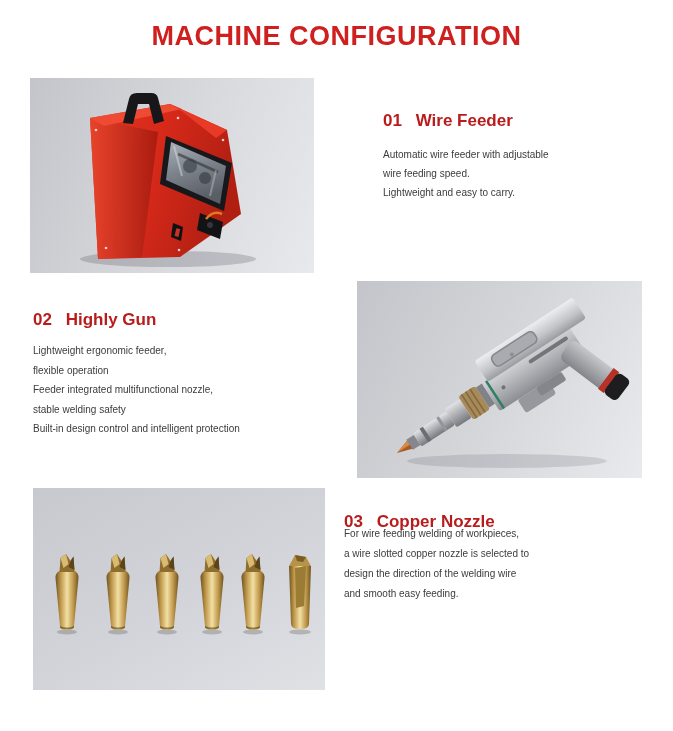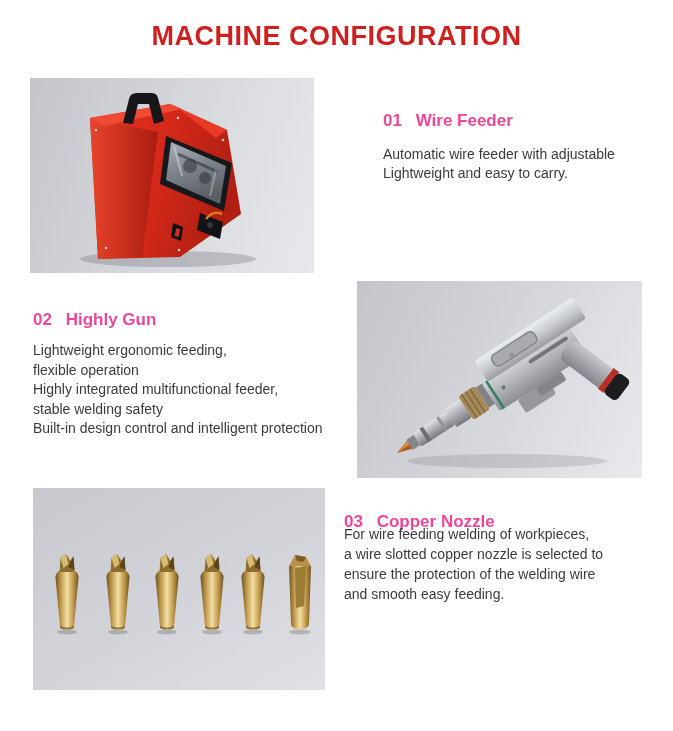--- a/index.html
+++ b/index.html
@@ -39,7 +39,7 @@
     margin: 0;
     font-size: 17px;
     font-weight: bold;
-    color: #ec4899;
+    color: #b91c1c;
     white-space: nowrap;
   }
   .sec-num { margin-right: 9px; }

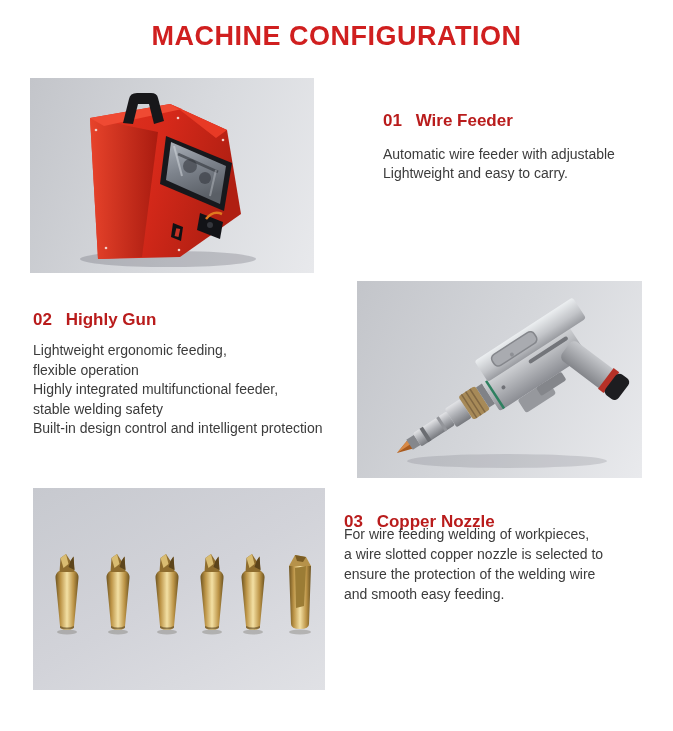--- a/index.html
+++ b/index.html
@@ -45,7 +45,7 @@
   .sec-num { margin-right: 9px; }
   .sec-body {
     position: absolute;
-    font-size: 14px;
+    font-size: 10px;
     color: #3b3b3b;
     white-space: nowrap;
   }

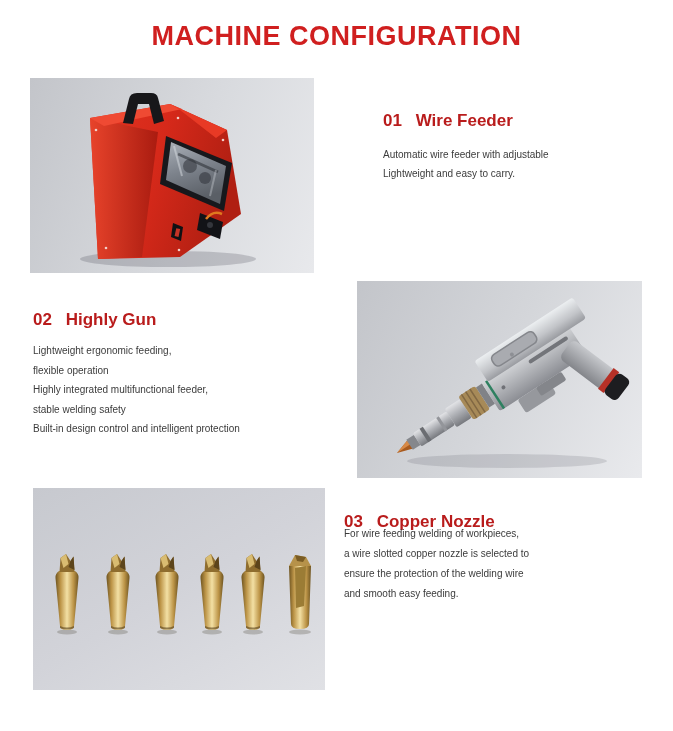--- a/index.html
+++ b/index.html
@@ -113,6 +113,7 @@
   </h2>
   <div class="sec-body b-1">
     <div class="line">Automatic wire feeder with adjustable</div>
+    <div class="line">wire feeding speed.</div>
     <div class="line">Lightweight and easy to carry.</div>
   </div>
 

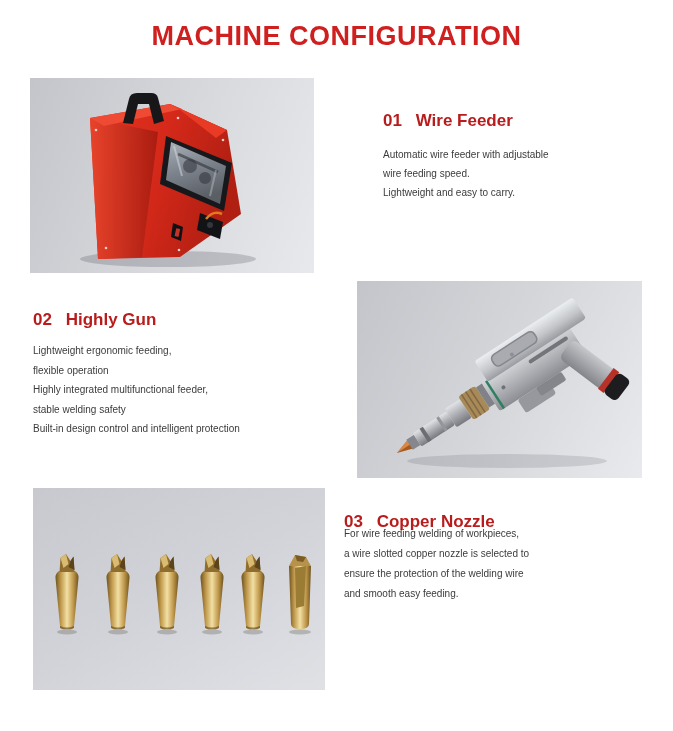--- a/index.html
+++ b/index.html
@@ -122,7 +122,7 @@
     <span class="sec-name">Highly Gun</span>
   </h2>
   <div class="sec-body b-2">
-    <div class="line">Lightweight ergonomic feeding,</div>
+    <div class="line">Lightweight ergonomic feeder,</div>
     <div class="line">flexible operation</div>
     <div class="line">Highly integrated multifunctional feeder,</div>
     <div class="line">stable welding safety</div>

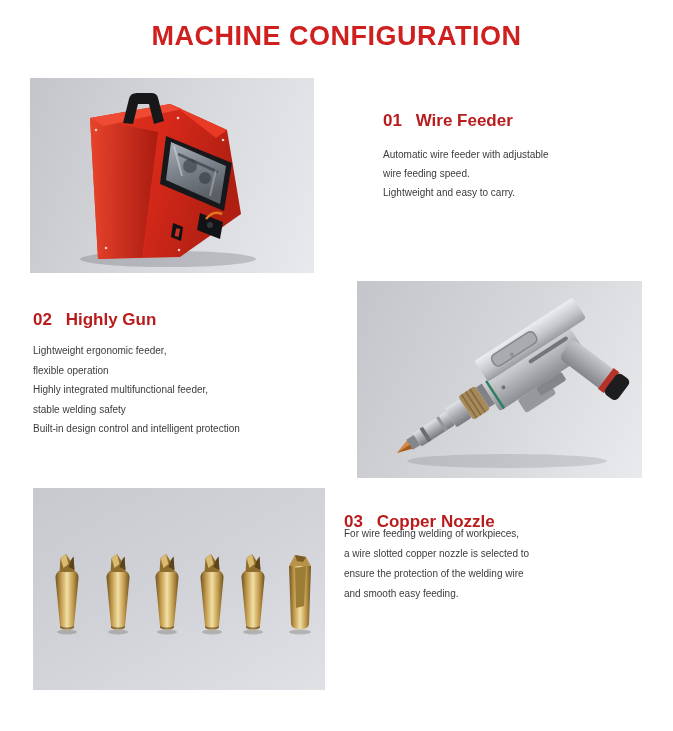--- a/index.html
+++ b/index.html
@@ -124,7 +124,7 @@
   <div class="sec-body b-2">
     <div class="line">Lightweight ergonomic feeder,</div>
     <div class="line">flexible operation</div>
-    <div class="line">Highly integrated multifunctional feeder,</div>
+    <div class="line">Feeder integrated multifunctional nozzle,</div>
     <div class="line">stable welding safety</div>
     <div class="line">Built-in design control and intelligent protection</div>
   </div>

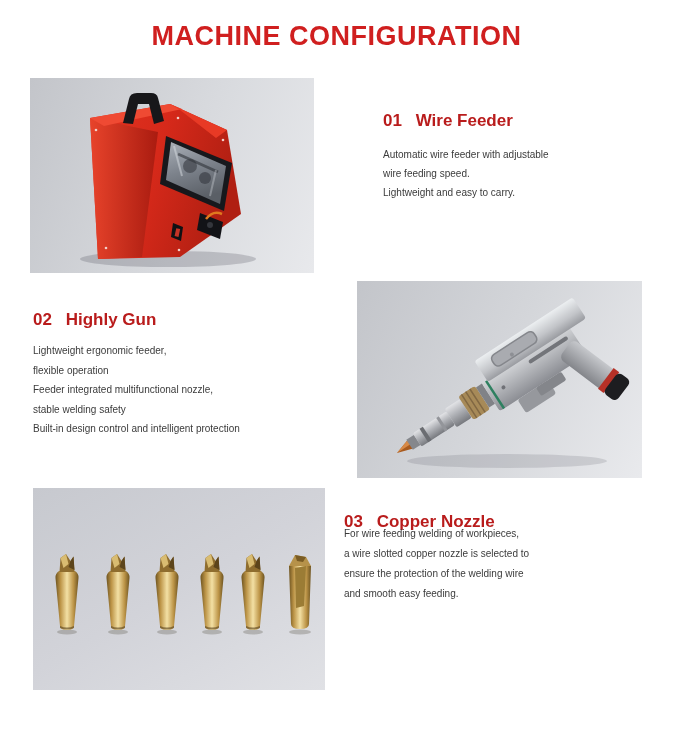--- a/index.html
+++ b/index.html
@@ -223,7 +223,7 @@
   <div class="sec-body b-3">
     <div class="line">For wire feeding welding of workpieces,</div>
     <div class="line">a wire slotted copper nozzle is selected to</div>
-    <div class="line">ensure the protection of the welding wire</div>
+    <div class="line">design the direction of the welding wire</div>
     <div class="line">and smooth easy feeding.</div>
   </div>
 

